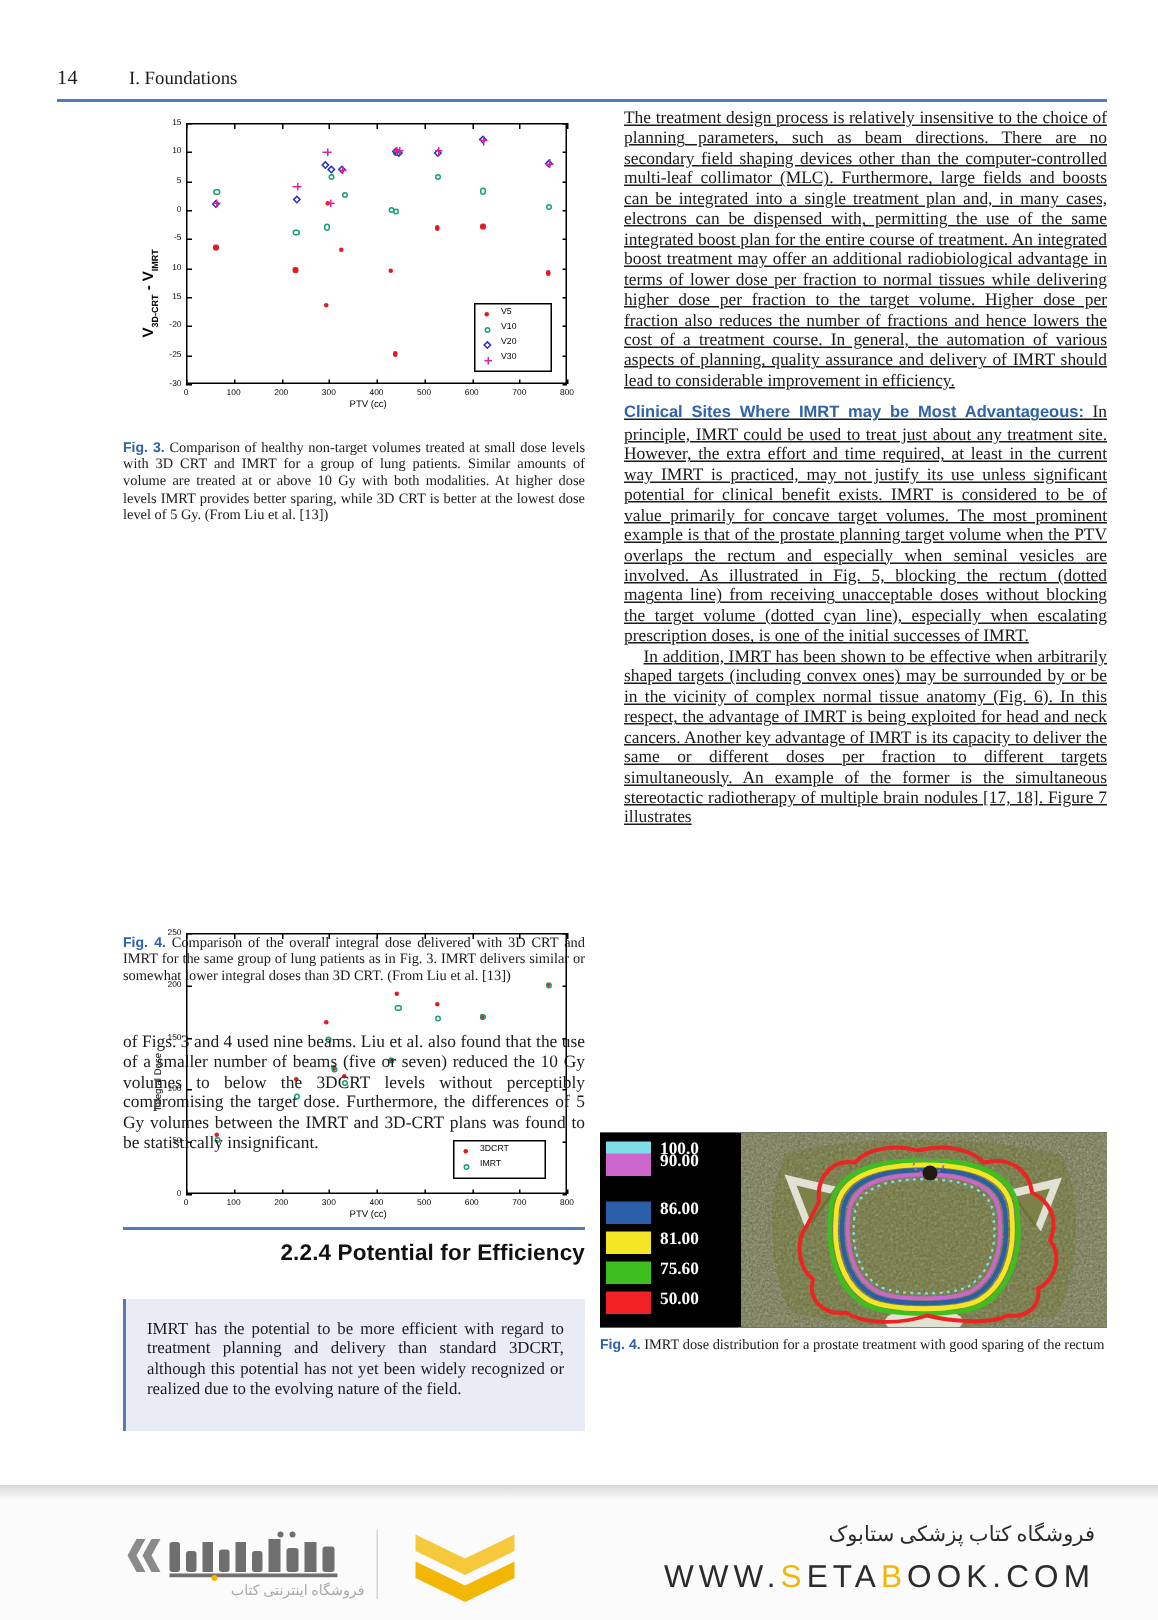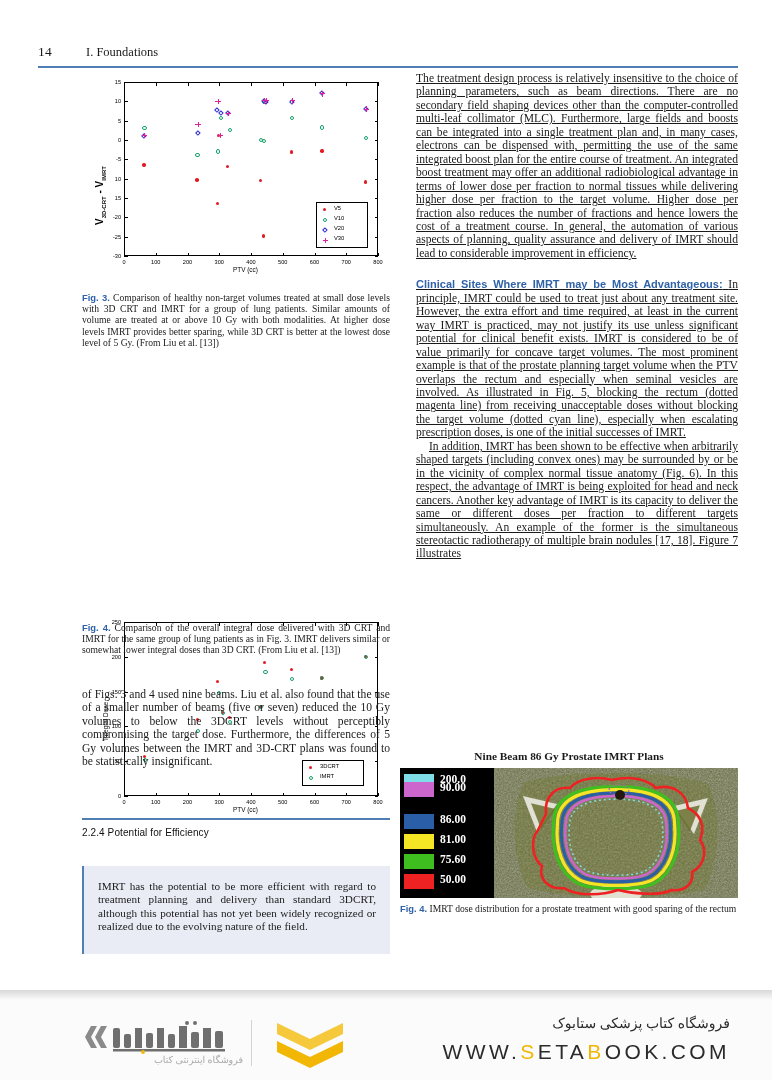--- a/index.html
+++ b/index.html
@@ -334,7 +334,7 @@
 
   <div class="colR">
     <p class="body noindent">The treatment design process is relatively insensitive to the choice of planning parameters, such as beam directions. There are no secondary field shaping devices other than the computer-controlled multi-leaf collimator (MLC). Furthermore, large fields and boosts can be integrated into a single treatment plan and, in many cases, electrons can be dispensed with, permitting the use of the same integrated boost plan for the entire course of treatment. An integrated boost treatment may offer an additional radiobiological advantage in terms of lower dose per fraction to normal tissues while delivering higher dose per fraction to the target volume. Higher dose per fraction also reduces the number of fractions and hence lowers the cost of a treatment course. In general, the automation of various aspects of planning, quality assurance and delivery of IMRT should lead to considerable improvement in efficiency.</p>
-    <p class="body" style="text-indent:0;margin-top:18px;">
+    <p class="body" style="text-indent:0;margin-top:8px;">
       <span class="runin">Clinical Sites Where IMRT may be Most Advantageous:</span>
       <span>In principle, IMRT could be used to treat just about any treatment site. However, the extra effort and time required, at least in the current way IMRT is practiced, may not justify its use unless significant potential for clinical benefit exists. IMRT is considered to be of value primarily for concave target volumes. The most prominent example is that of the prostate planning target volume when the PTV overlaps the rectum and especially when seminal vesicles are involved. As illustrated in Fig. 5, blocking the rectum (dotted magenta line) from receiving unacceptable doses without blocking the target volume (dotted cyan line), especially when escalating prescription doses, is one of the initial successes of IMRT.</span>
     </p>

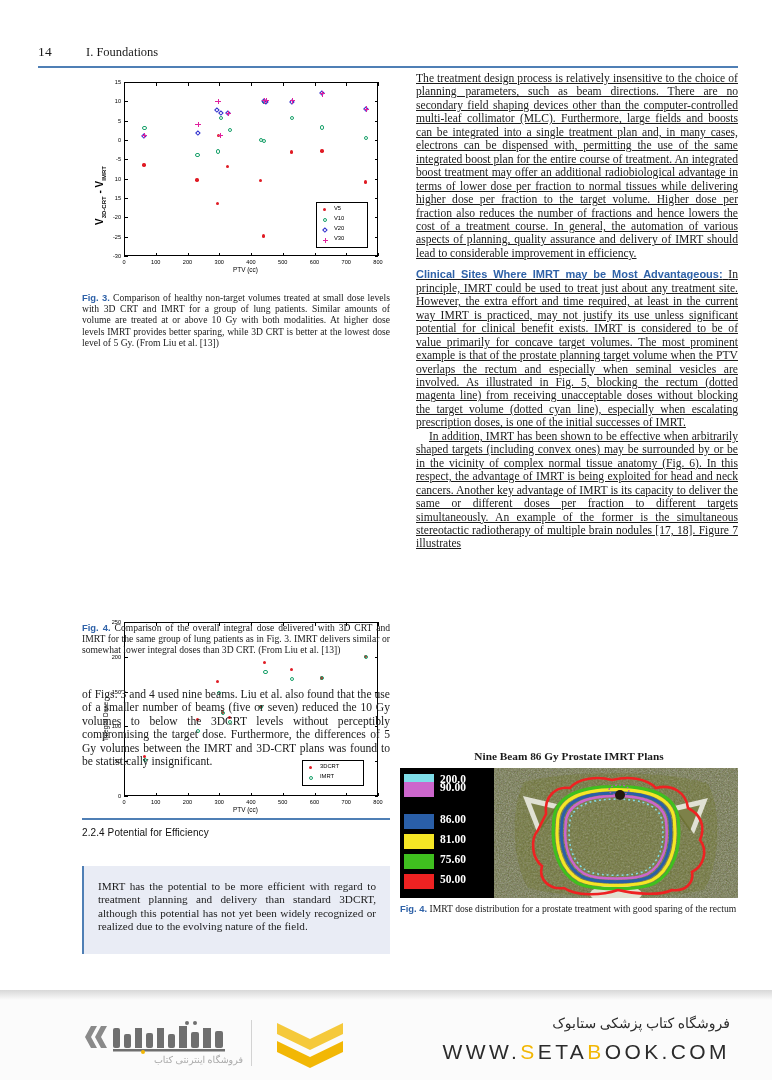--- a/index.html
+++ b/index.html
@@ -342,7 +342,6 @@
   </div>
 
   <div class="fig5wrap">
-    <div class="fig5title">Nine Beam 86 Gy Prostate IMRT Plans</div>
 
     <div class="fig5img">
       <div class="cbar" id="colorbar">

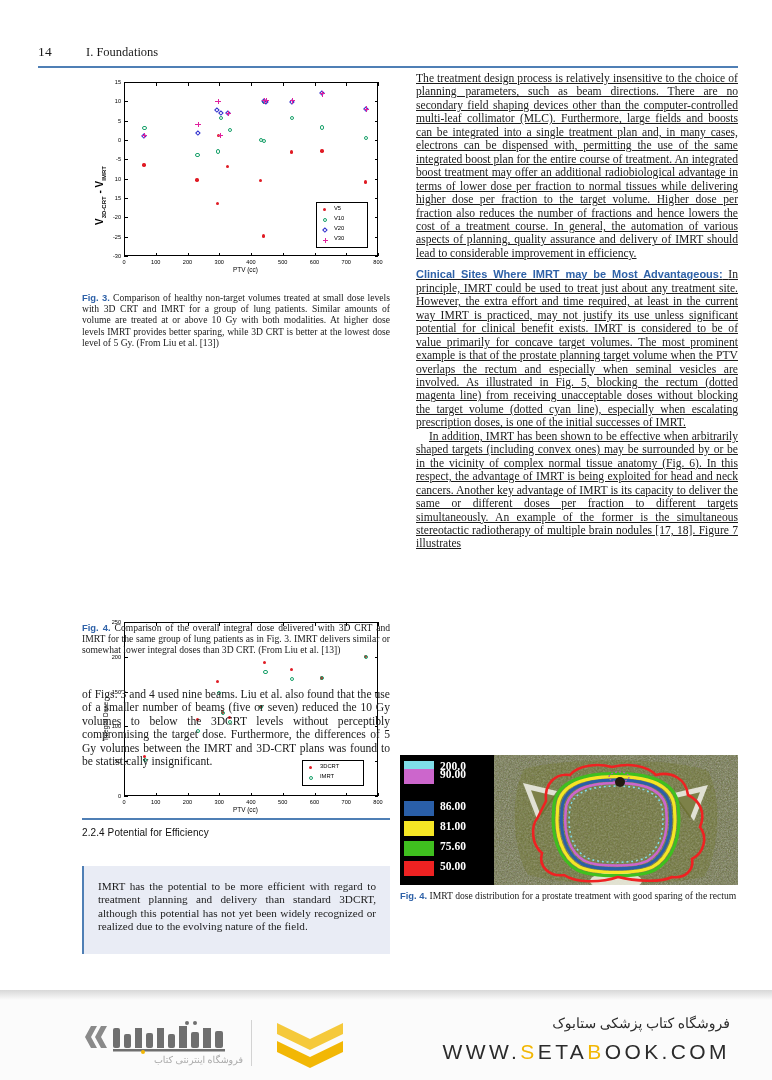--- a/index.html
+++ b/index.html
@@ -347,7 +347,7 @@
       <div class="cbar" id="colorbar">
           <div class="cswatchrow" style="top: 6px;">
             <div class="cswatch" style="background: rgb(127, 221, 232);"></div>
-            <div class="cval">200.0</div>
+            <div class="cval">100.0</div>
           </div>
           <div class="cswatchrow" style="top: 14px; padding-left: 35px;">
             <div class="cswatch" style="background: rgb(204, 102, 204);"></div>

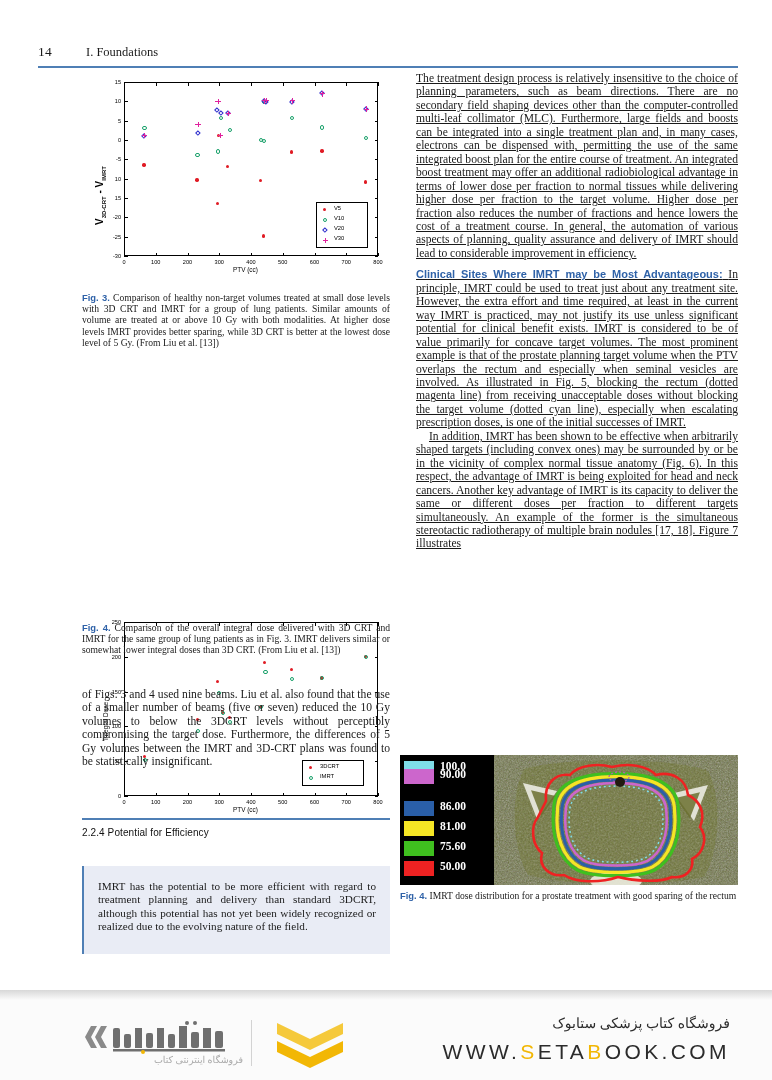--- a/index.html
+++ b/index.html
@@ -33,8 +33,8 @@
   
   .secwrap{position:absolute;left:82px;top:818px;width:308px;}
   .secrule{width:308px;height:1.8px;background:#4f7fb5;}
-  .sechead{font-family:"Liberation Sans",sans-serif;font-weight:normal;font-size:10px;
-           color:#111;margin-top:7px;letter-spacing:.1px;}
+  .sechead{font-family:"Liberation Sans",sans-serif;font-weight:bold;font-size:15px;
+           color:#111;margin-top:7px;letter-spacing:.1px;text-align:right;}
 
   
   .quotebox{position:absolute;left:82px;top:866px;width:308px;height:88px;

